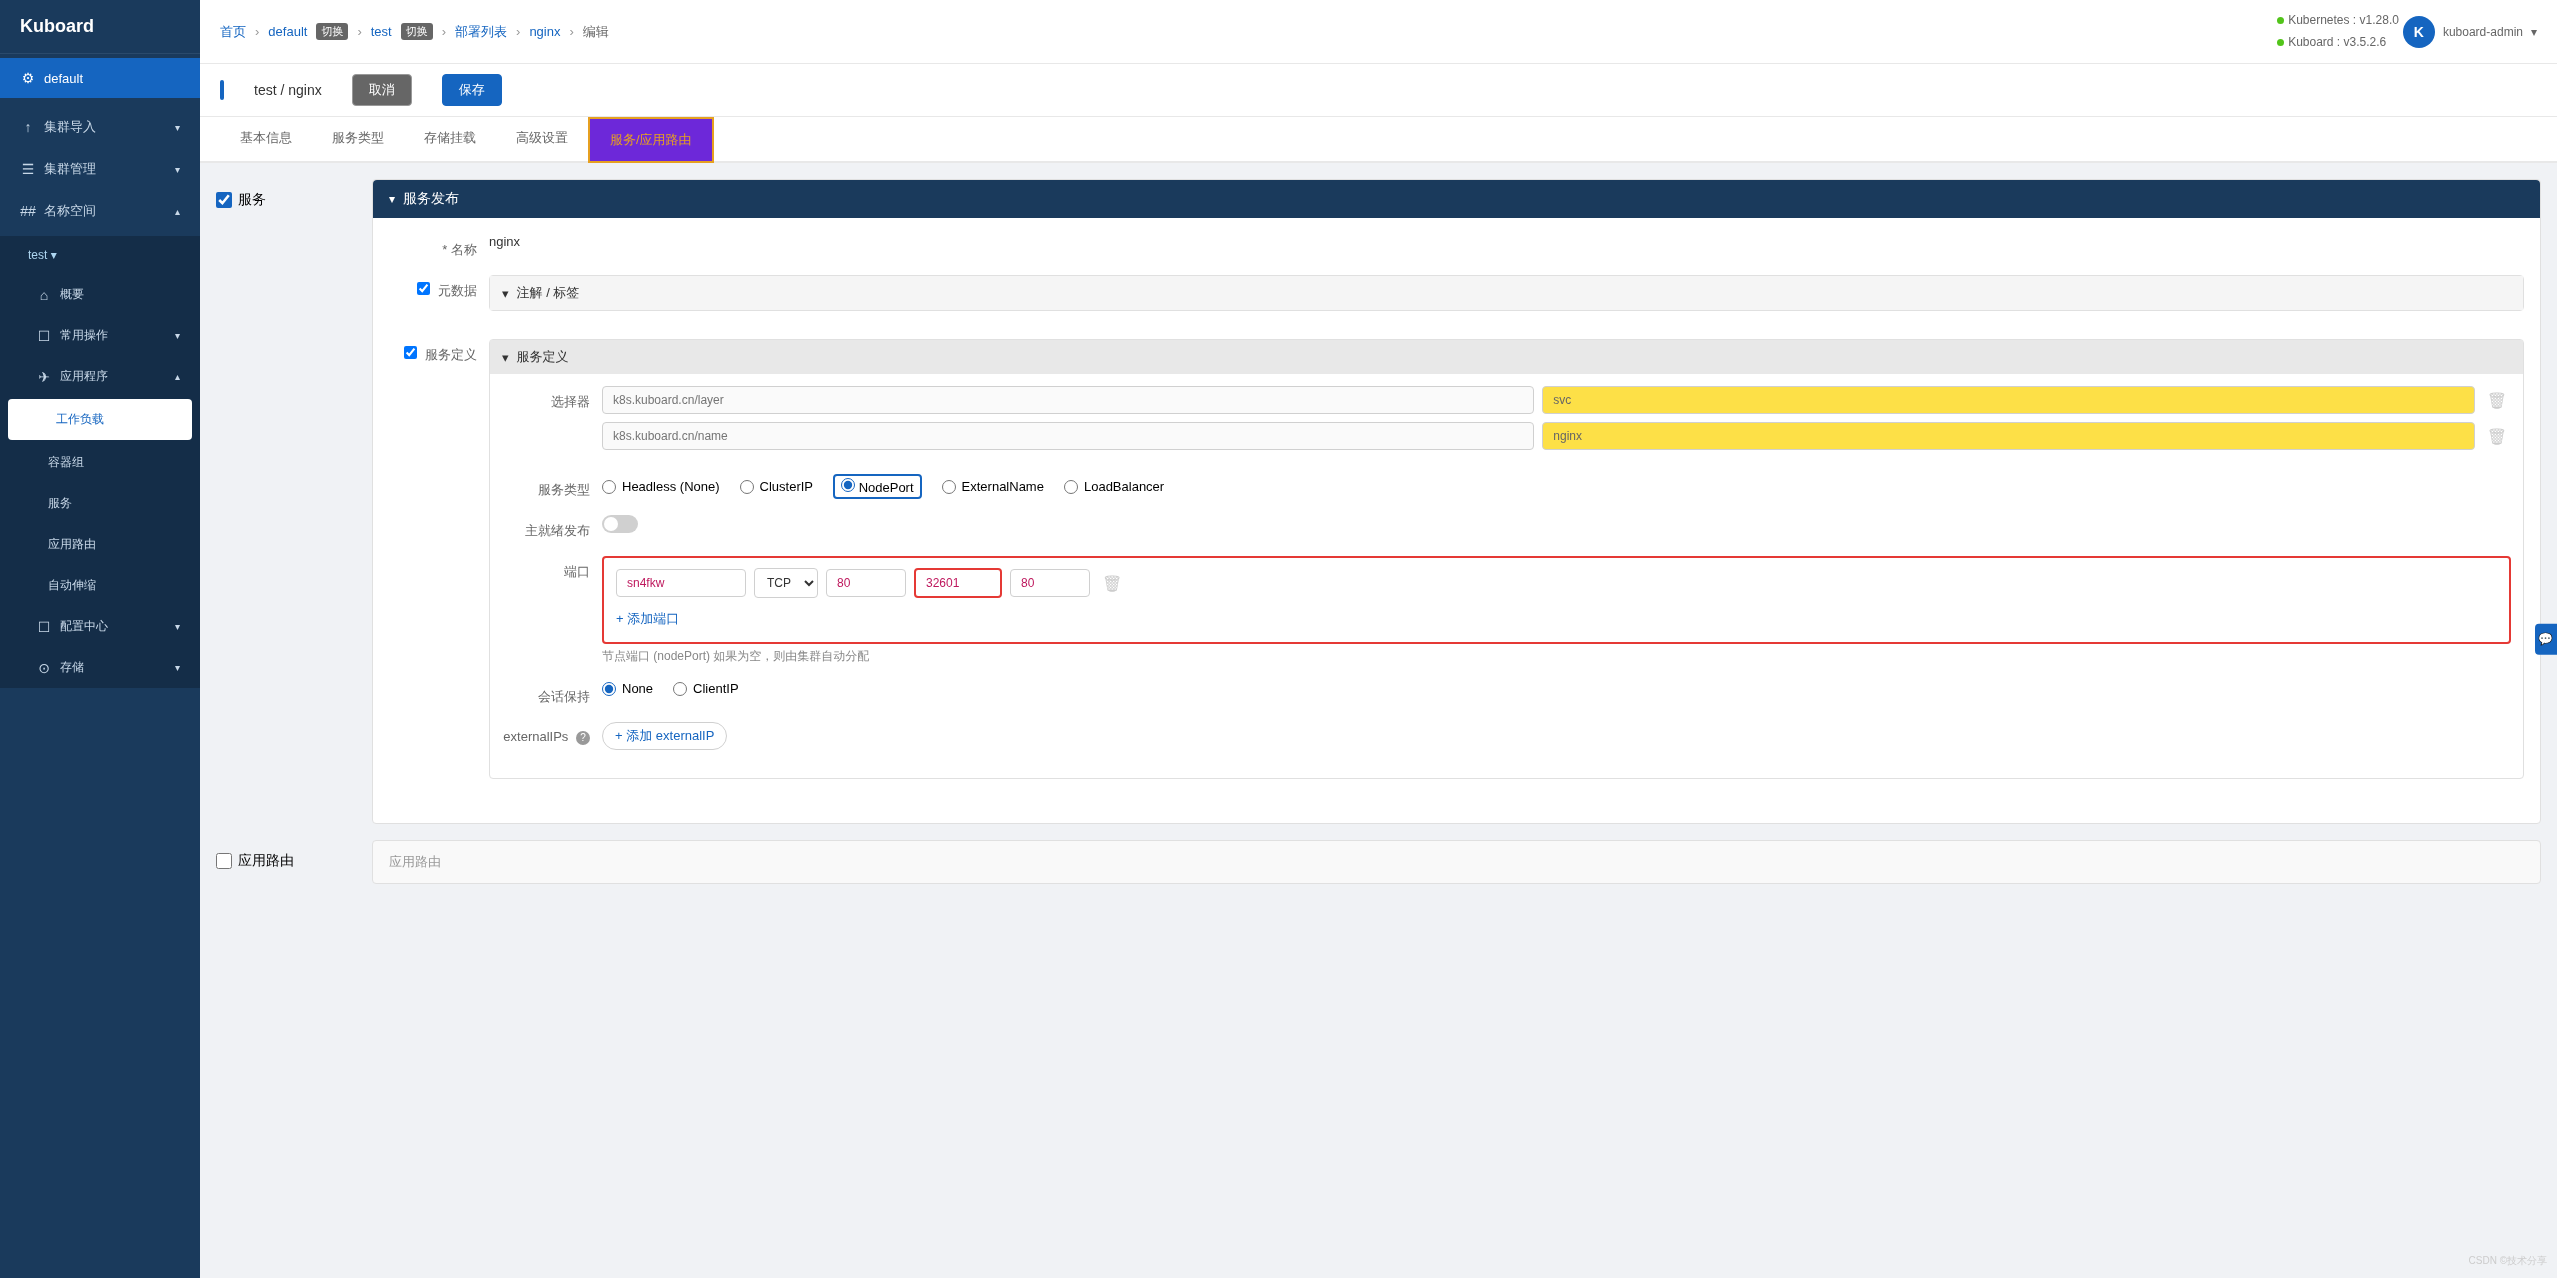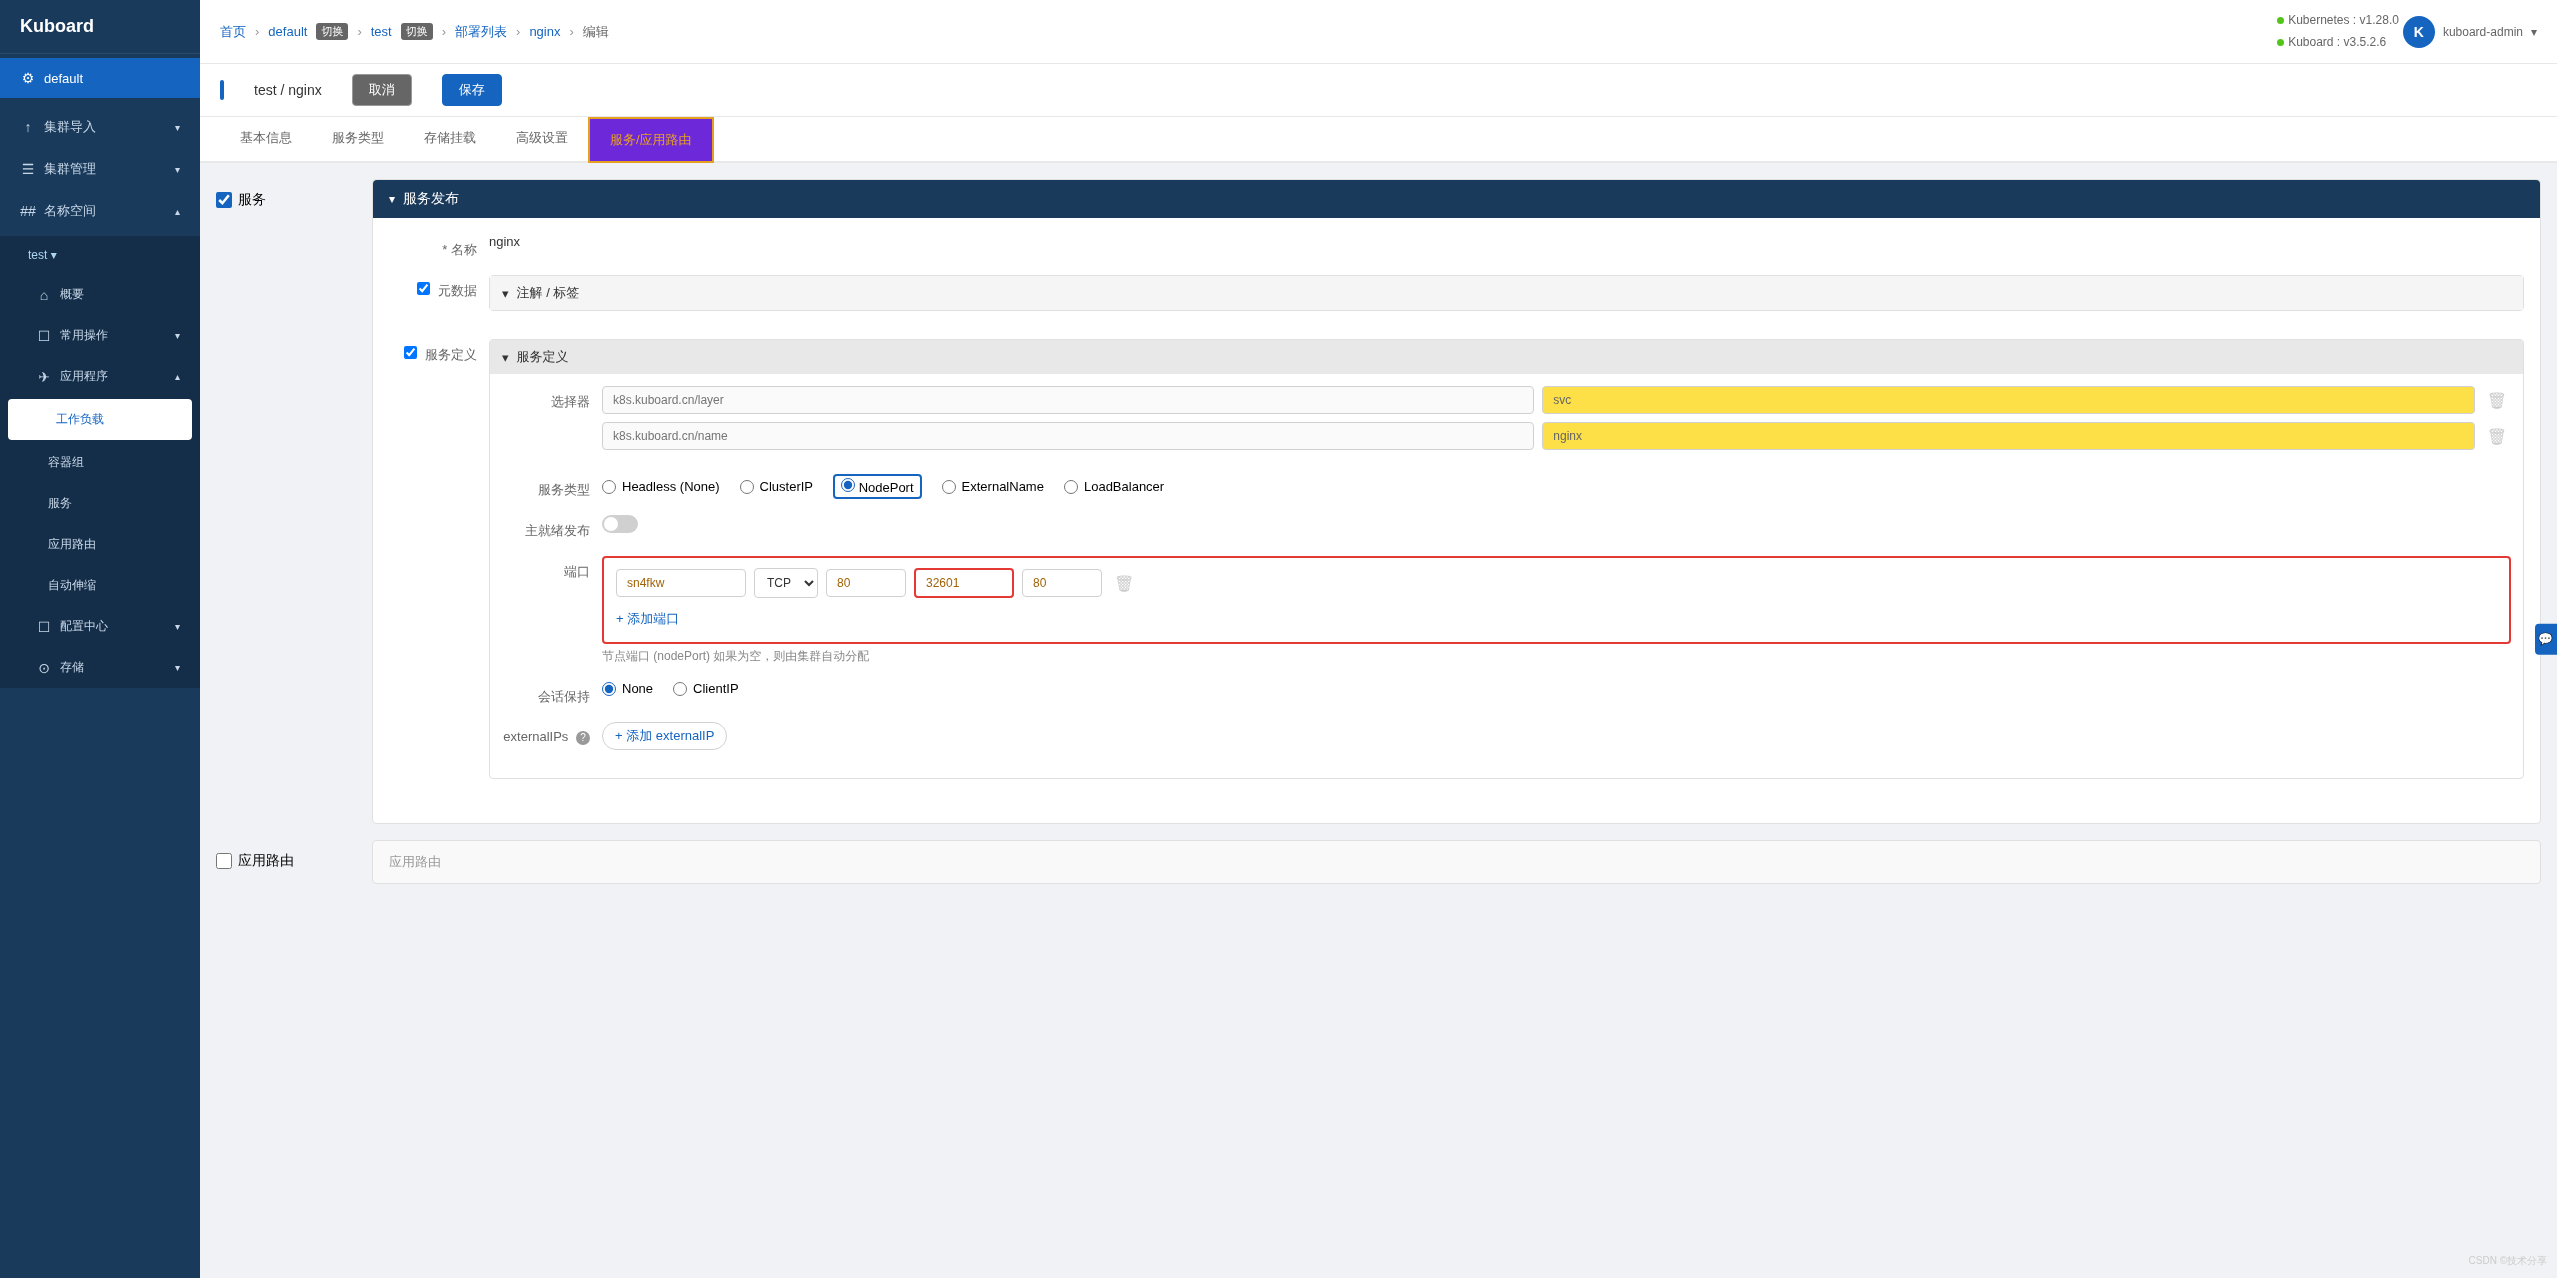--- a/index.html
+++ b/index.html
@@ -91,7 +91,7 @@
 
     
     .port-row { display: flex; align-items: center; gap: 8px; margin-bottom: 8px; }
-    .port-input { border: 1px solid #d0d0d0; border-radius: 4px; padding: 6px 10px; font-size: 12px; color: #a16207; background: #fff; outline: none; }
+    .port-input { border: 1px solid #d0d0d0; border-radius: 4px; padding: 6px 10px; font-size: 12px; color: #be185d; background: #fff; outline: none; }
     .port-select { border: 1px solid #d0d0d0; border-radius: 4px; padding: 6px 8px; font-size: 12px; color: #333; background: #fff; outline: none; }
     .port-highlight { border: 2px solid #e53935 !important; }
     .port-name-input { width: 130px; }

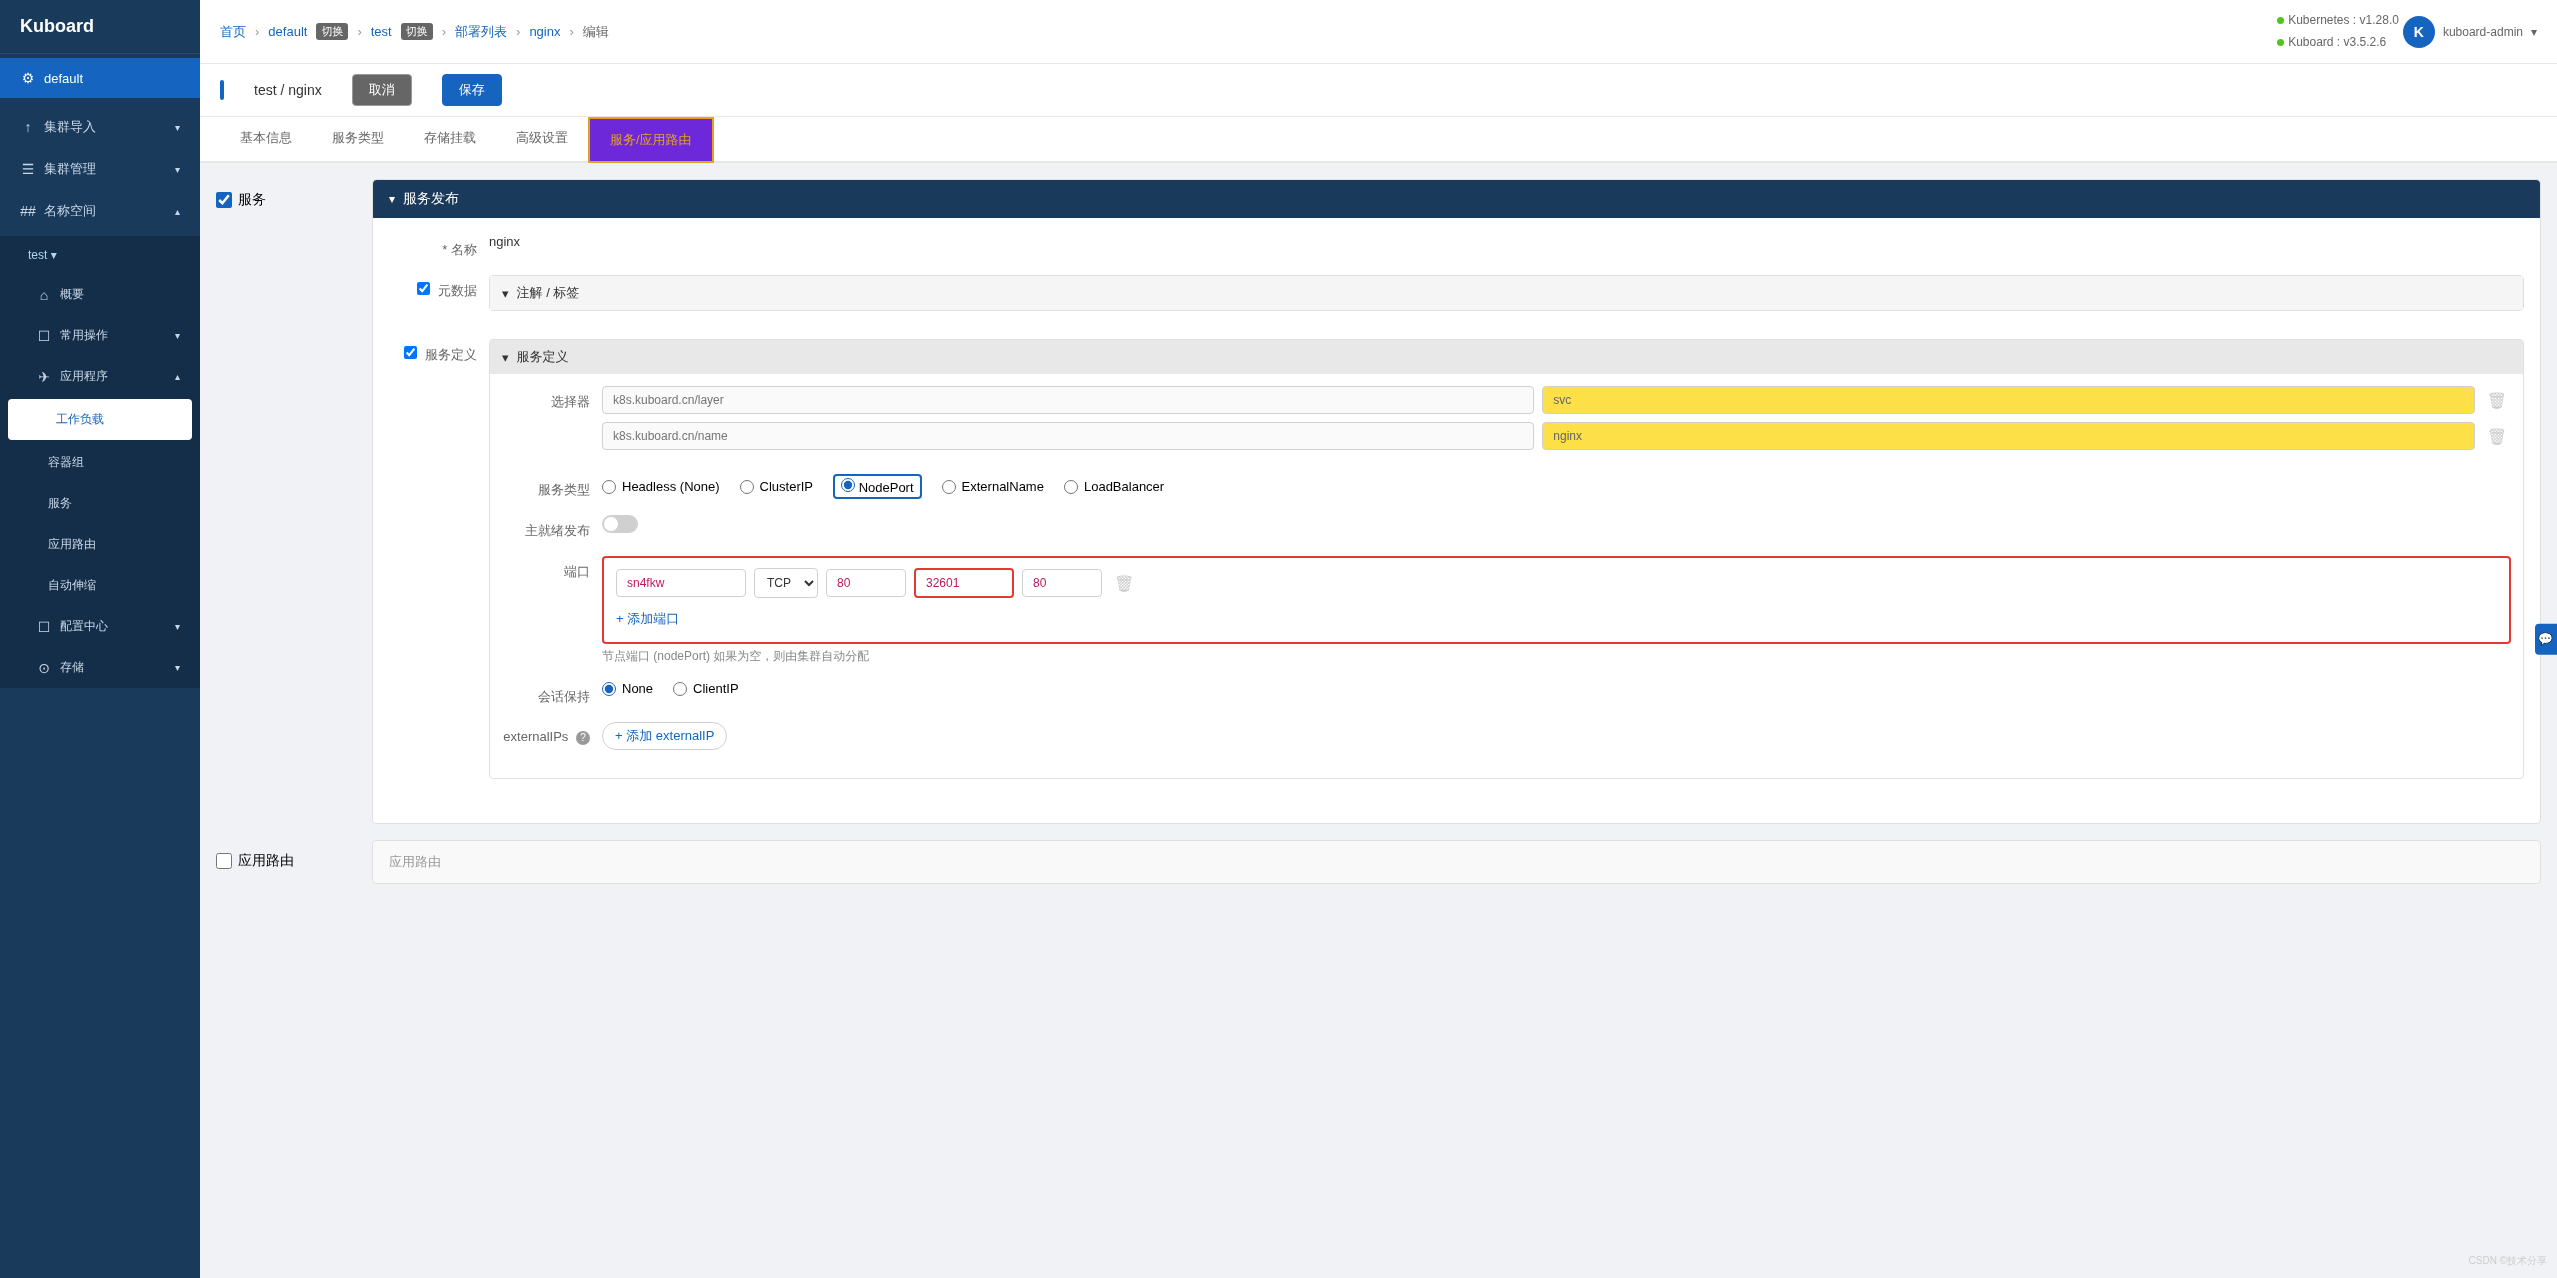--- a/index.html
+++ b/index.html
@@ -96,7 +96,7 @@
     .port-highlight { border: 2px solid #e53935 !important; }
     .port-name-input { width: 130px; }
     .port-number-input { width: 80px; }
-    .port-nodeport-input { width: 100px; }
+    .port-nodeport-input { width: 88px; }
     .port-target-input { width: 80px; }
     .add-port-btn { color: #1565c0; cursor: pointer; font-size: 13px; display: flex; align-items: center; gap: 4px; padding: 4px 0; }
 

